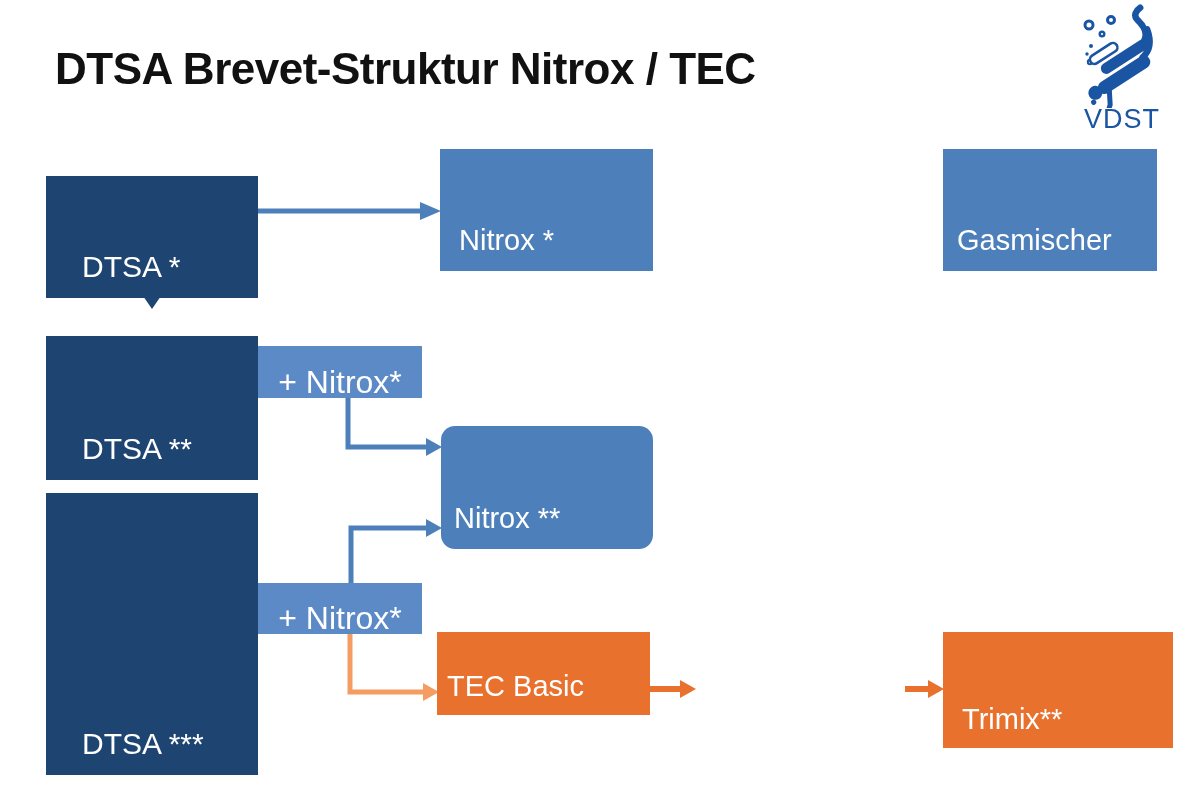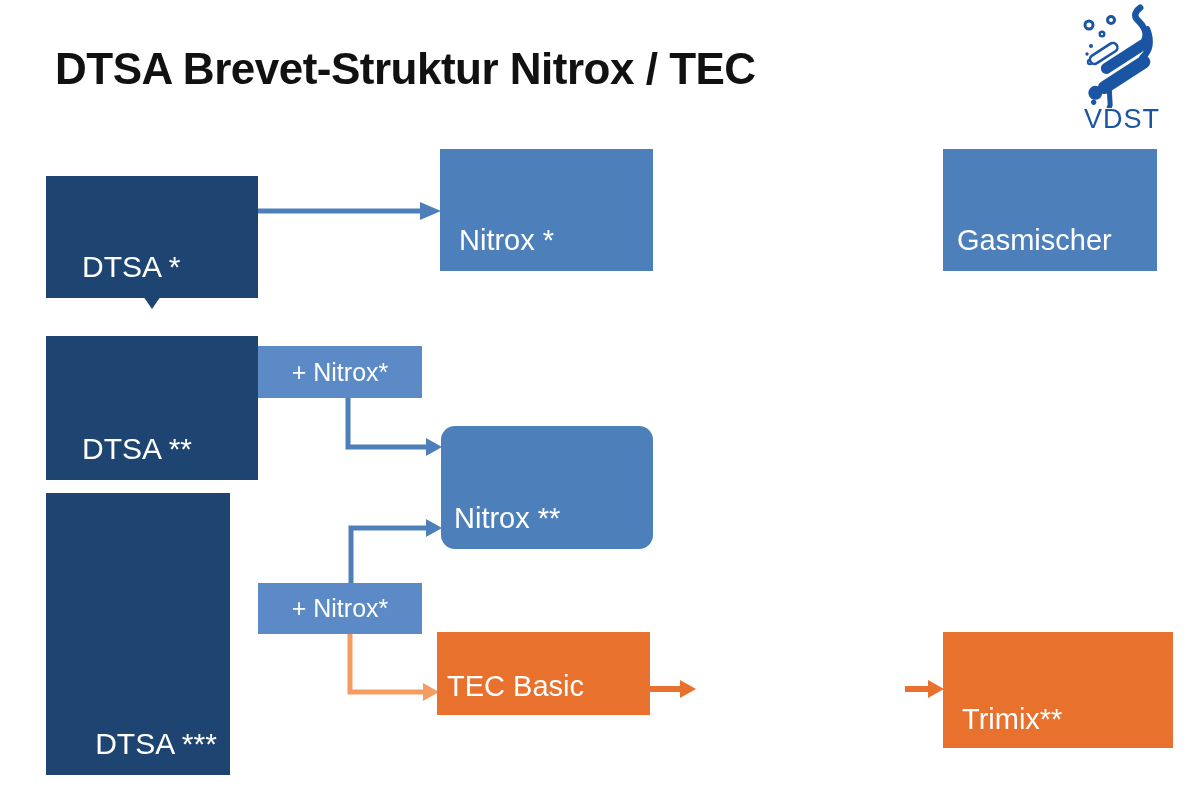--- a/index.html
+++ b/index.html
@@ -48,7 +48,7 @@
   .box-blue{background:var(--blue);}
   .box-lblue{background:var(--light-blue);}
   .box-orange{background:var(--orange);}
-  .plus{align-items:center;justify-content:center;font-size:25px;}
+  .plus{align-items:flex-end;justify-content:center;font-size:32px;}
   #b-dtsa1{left:46px;top:148px;width:212px;height:122px;padding:0 0 16px 36px;font-size:30px;}
   #b-dtsa2{left:46px;top:308px;width:212px;height:144px;padding:0 13px 16px 36px;font-size:30px;}
   #b-dtsa3{left:46px;top:465px;width:184px;height:282px;padding:0 0 16px 36px;font-size:30px;justify-content:center;}

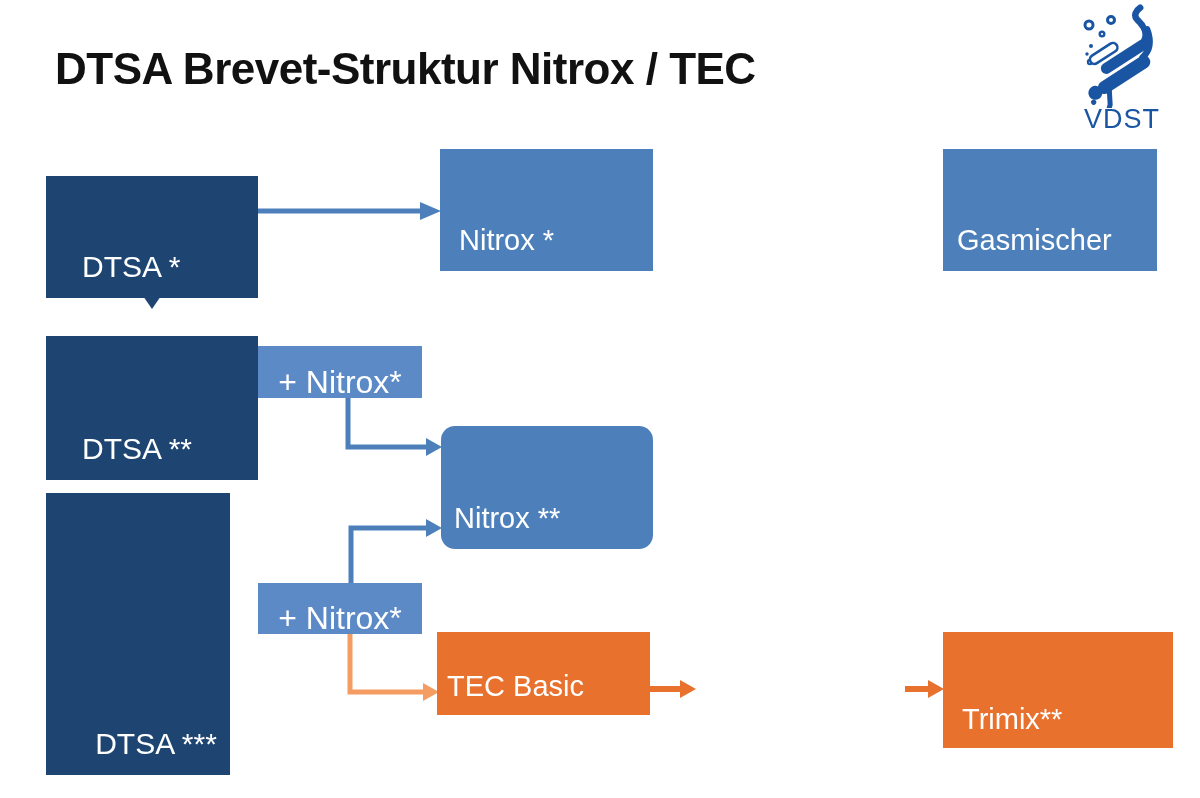--- a/index.html
+++ b/index.html
@@ -51,7 +51,7 @@
   .plus{align-items:flex-end;justify-content:center;font-size:32px;}
   #b-dtsa1{left:46px;top:148px;width:212px;height:122px;padding:0 0 16px 36px;font-size:30px;}
   #b-dtsa2{left:46px;top:308px;width:212px;height:144px;padding:0 13px 16px 36px;font-size:30px;}
-  #b-dtsa3{left:46px;top:465px;width:184px;height:282px;padding:0 0 16px 36px;font-size:30px;justify-content:center;}
+  #b-dtsa3{left:46px;top:465px;width:212px;height:282px;padding:0 0 16px 36px;font-size:30px;}
   #b-nitrox1{left:440px;top:149px;width:213px;height:122px;padding:0 0 16px 19px;}
   #b-gasmischer{left:943px;top:149px;width:214px;height:122px;padding:12px 0 16px 14px;}
   #b-plus-a{left:258px;top:346px;width:164px;height:52px;}

